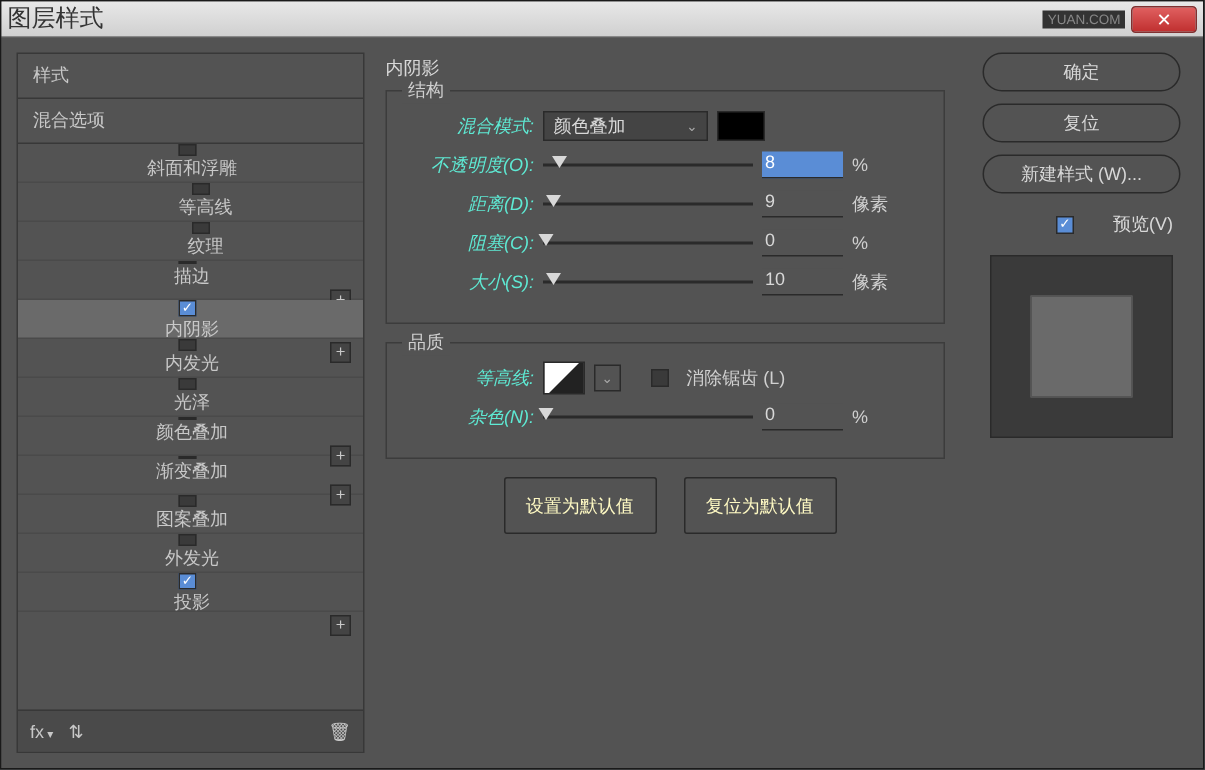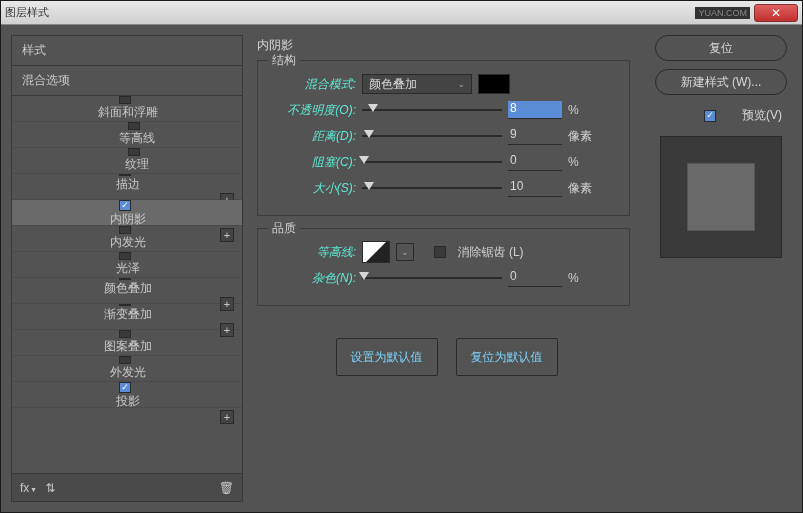--- a/index.html
+++ b/index.html
@@ -6,7 +6,7 @@
 body { background: #293033; width: 803px; height: 513px; overflow: hidden; }
 .window { width: 803px; height: 513px; background: #535353; border: 1px solid #1a1a1a; }
 .titlebar { height: 24px; background: linear-gradient(#e8e8e8,#d0d0d0); display: flex; align-items: center; padding: 0 4px; border-bottom: 1px solid #888; }
-.titlebar-text { font-size: 11px; color: #333; flex: 1; }
+.titlebar-text { font-size: 16px; color: #333; flex: 1; }
 .closebtn { width: 44px; height: 18px; background: linear-gradient(#e06060,#c03030); border: 1px solid #803030; border-radius: 3px; display: flex; align-items: center; justify-content: center; color: #fff; font-size: 12px; }
 .logo { font-size: 9px; color: #888; background: #333; padding: 1px 3px; margin-right: 4px; }
 .body { display: flex; height: calc(100% - 24px); background: #535353; padding: 10px; gap: 8px; }

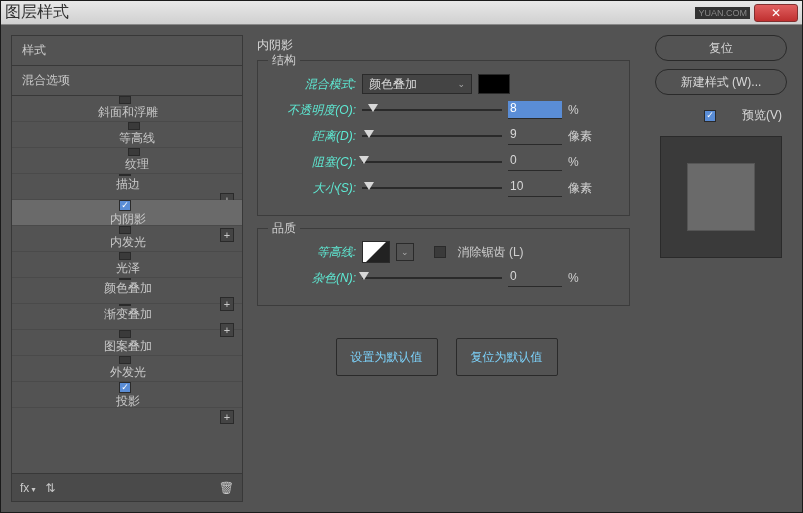--- a/index.html
+++ b/index.html
@@ -207,6 +207,7 @@
     </div>
 
     <div class="right">
+      <div class="rbtn">确定</div>
       <div class="rbtn">复位</div>
       <div class="rbtn">新建样式 (W)...</div>
       <div class="preview-row">

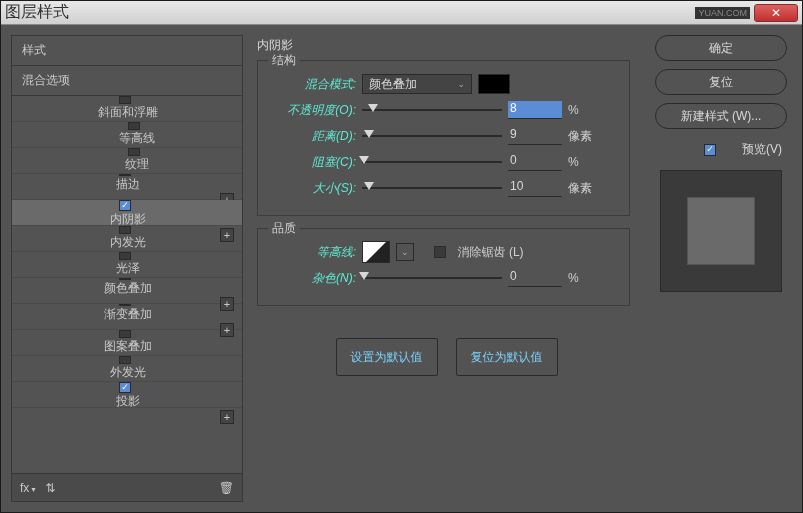--- a/index.html
+++ b/index.html
@@ -39,7 +39,7 @@
 .angle-dial { width: 28px; height: 28px; border: 1px solid #2a2a2a; border-radius: 50%; background: #444; position: relative; }
 .angle-dial::after { content: ""; position: absolute; width: 1px; height: 11px; background: #d8d8d8; left: 13px; top: 2px; transform-origin: bottom center; transform: rotate(6deg); }
 .contour { width: 28px; height: 22px; background: linear-gradient(135deg,#fff 49%,#222 51%); border: 1px solid #2a2a2a; }
-.btn { height: 22px; padding: 18px 14px; background: #535353; border: 1px solid #2a2a2a; border-radius: 2px; color: #7dd3fc; font-size: 12px; display: inline-flex; align-items: center; margin-top: 20px; }
+.btn { height: 22px; padding: 18px 14px; background: #535353; border: 1px solid #2a2a2a; border-radius: 2px; color: #fef9c3; font-size: 12px; display: inline-flex; align-items: center; }
 .btn-row { display: flex; gap: 18px; justify-content: center; margin-top: 6px; padding: 0 6px; }
 .right { width: 142px; display: flex; flex-direction: column; gap: 8px; align-items: center; }
 .rbtn { width: 132px; height: 26px; border: 1px solid #2a2a2a; border-radius: 13px; background: #535353; color: #d8d8d8; font-size: 12px; display: flex; align-items: center; justify-content: center; }

